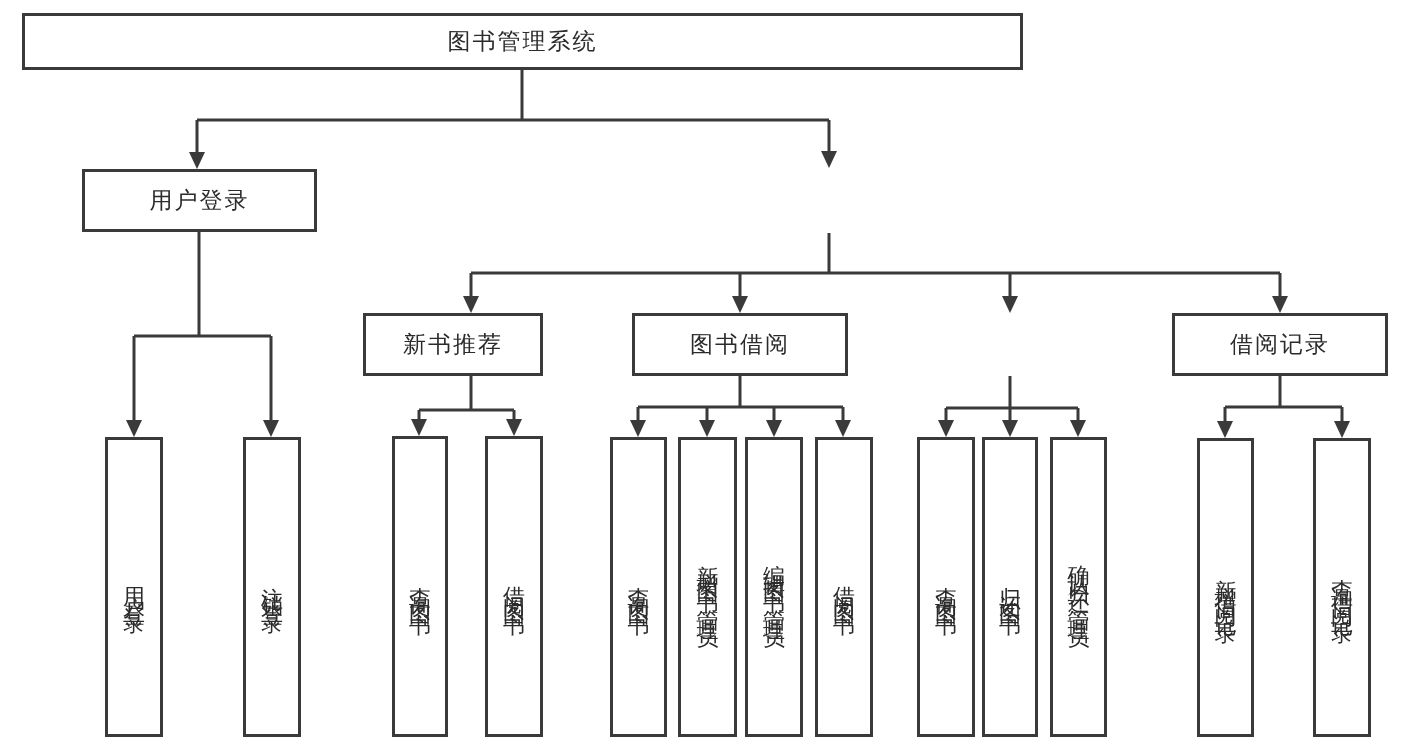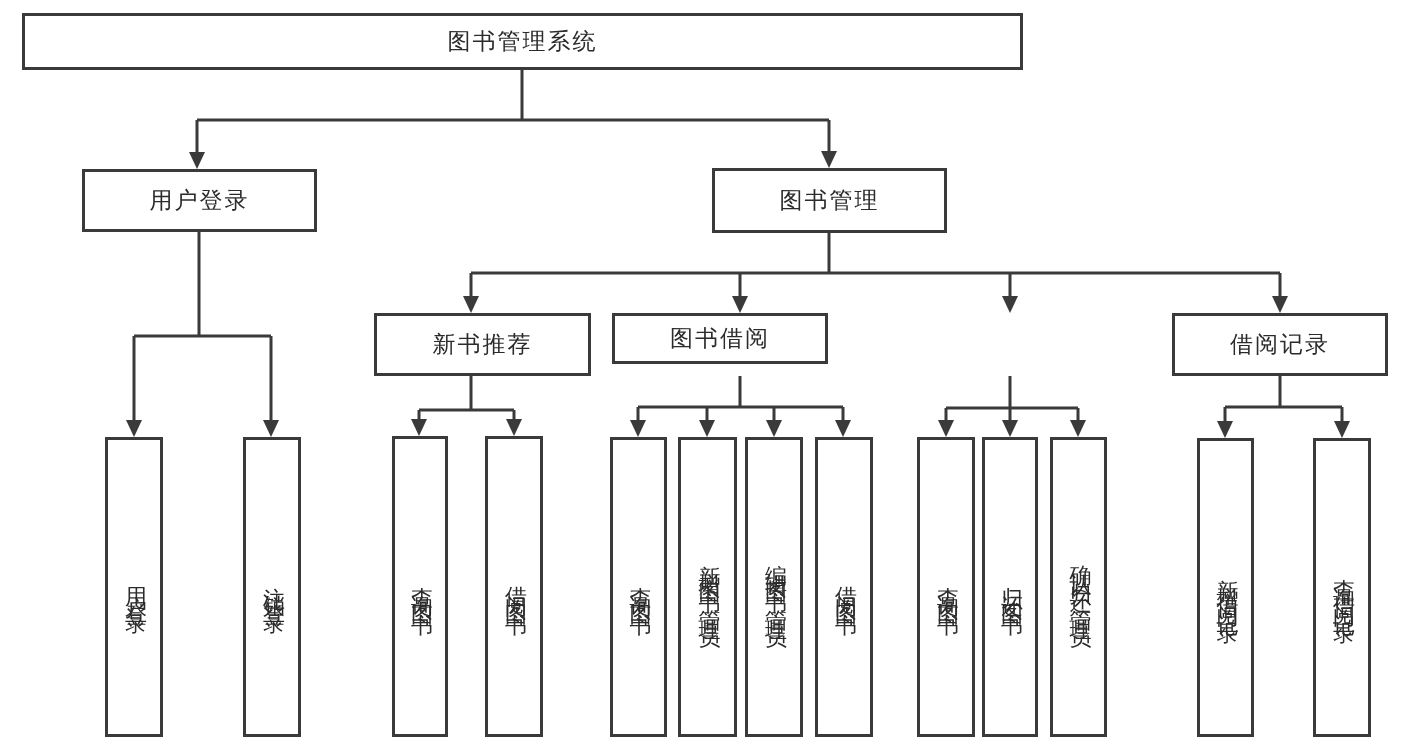--- a/index.html
+++ b/index.html
@@ -5,7 +5,7 @@
   html,body{margin:0;padding:0;background:#ffffff;}
   .canvas{
     position:relative;width:1405px;height:747px;background:#ffffff;
-    font-family:Liberation Mono, monospace;overflow:hidden;
+    font-family:Liberation Serif, serif;overflow:hidden;
   }
   .wires{position:absolute;left:0;top:0;z-index:1;}
   .node{

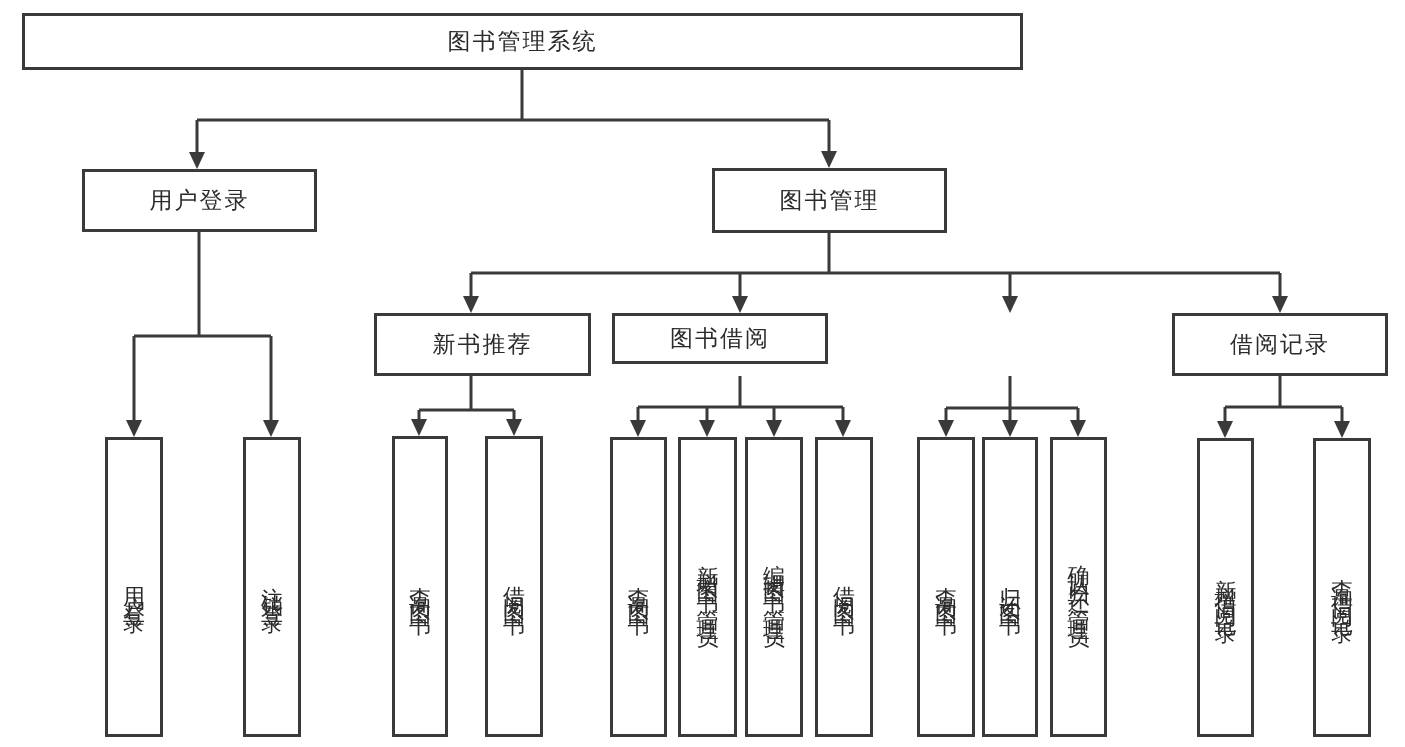--- a/index.html
+++ b/index.html
@@ -68,9 +68,6 @@
   <div class="node h" style="left:82px;top:169px;width:235px;height:63px">
     <span>用户登录</span>
   </div>
-  <div class="node h" style="left:712px;top:168px;width:235px;height:65px">
-    <span>图书管理</span>
-  </div>
 
   <div class="node h" style="left:374px;top:313px;width:217px;height:63px">
     <span>新书推荐</span>

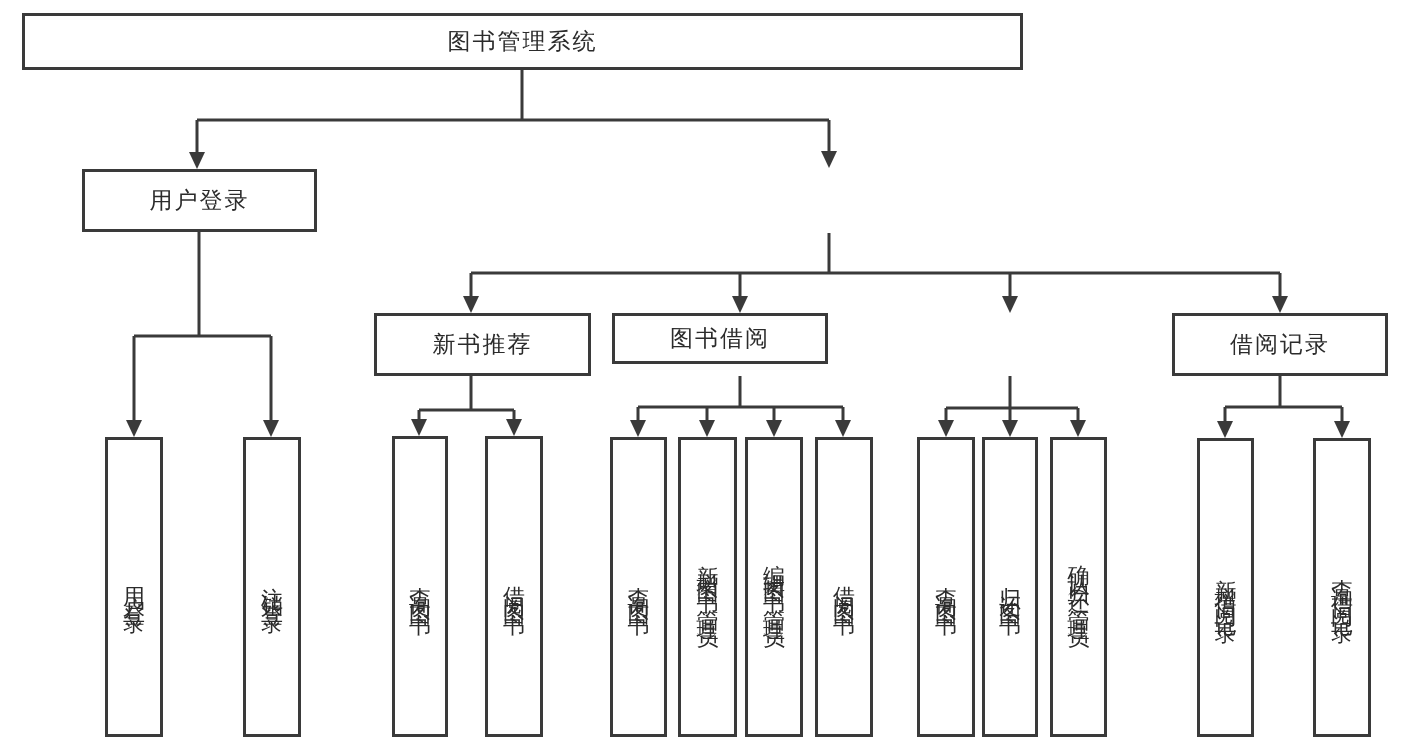--- a/index.html
+++ b/index.html
@@ -69,7 +69,7 @@
     <span>用户登录</span>
   </div>
 
-  <div class="node h" style="left:374px;top:313px;width:217px;height:63px">
+  <div class="node h" style="left:363px;top:313px;width:180px;height:63px">
     <span>新书推荐</span>
   </div>
   <div class="node h" style="left:612px;top:313px;width:216px;height:51px">

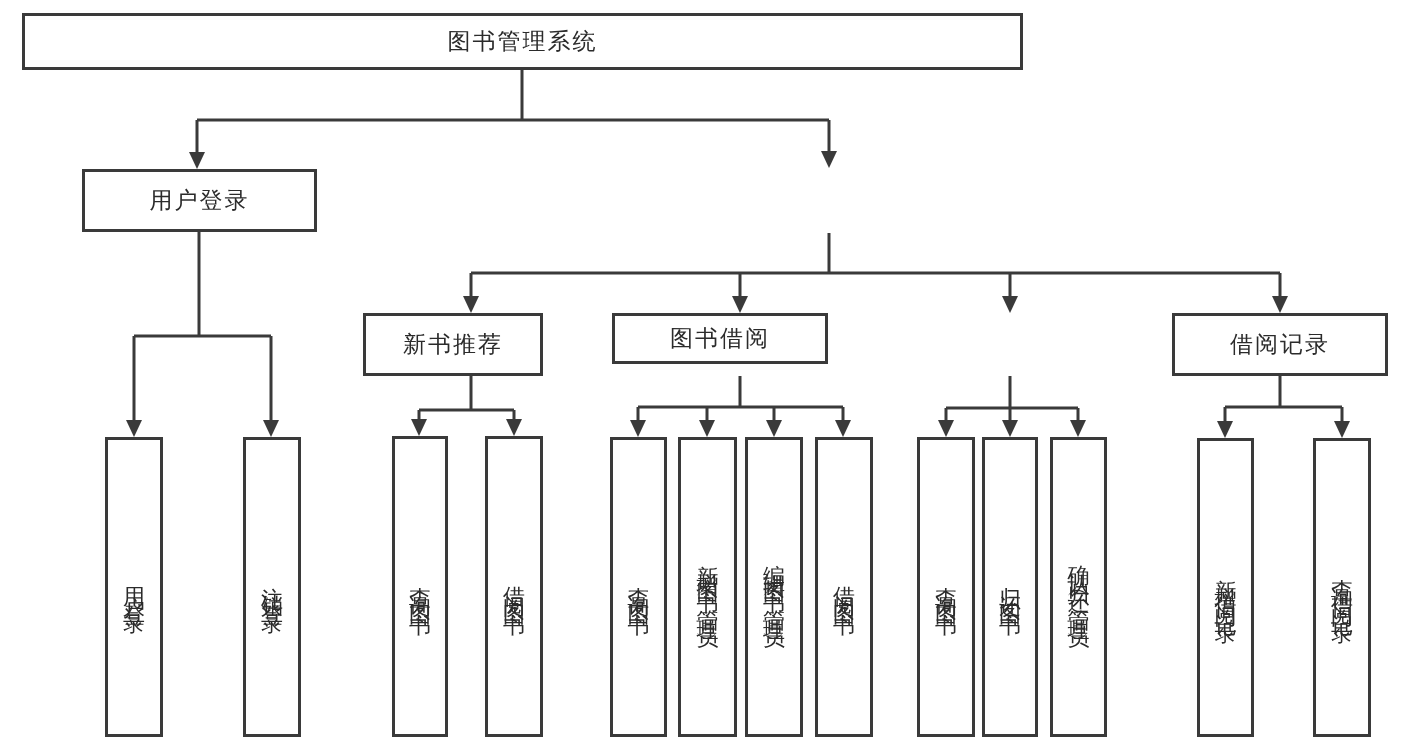--- a/index.html
+++ b/index.html
@@ -72,7 +72,7 @@
   <div class="node h" style="left:363px;top:313px;width:180px;height:63px">
     <span>新书推荐</span>
   </div>
-  <div class="node h" style="left:612px;top:313px;width:216px;height:51px">
+  <div class="node h" style="left:632px;top:313px;width:216px;height:63px">
     <span>图书借阅</span>
   </div>
   <div class="node h" style="left:1172px;top:313px;width:216px;height:63px">

